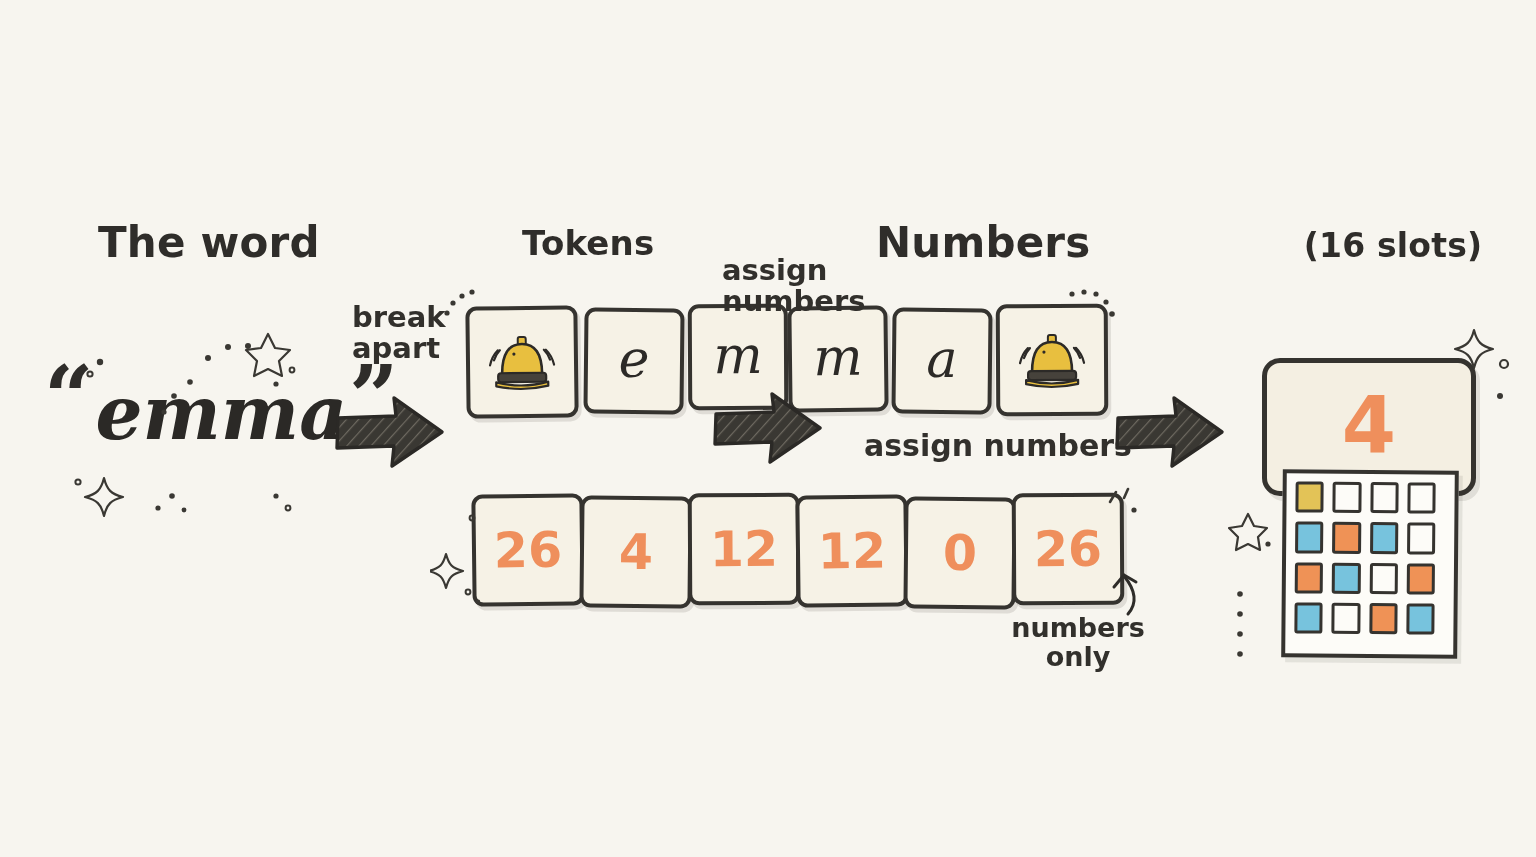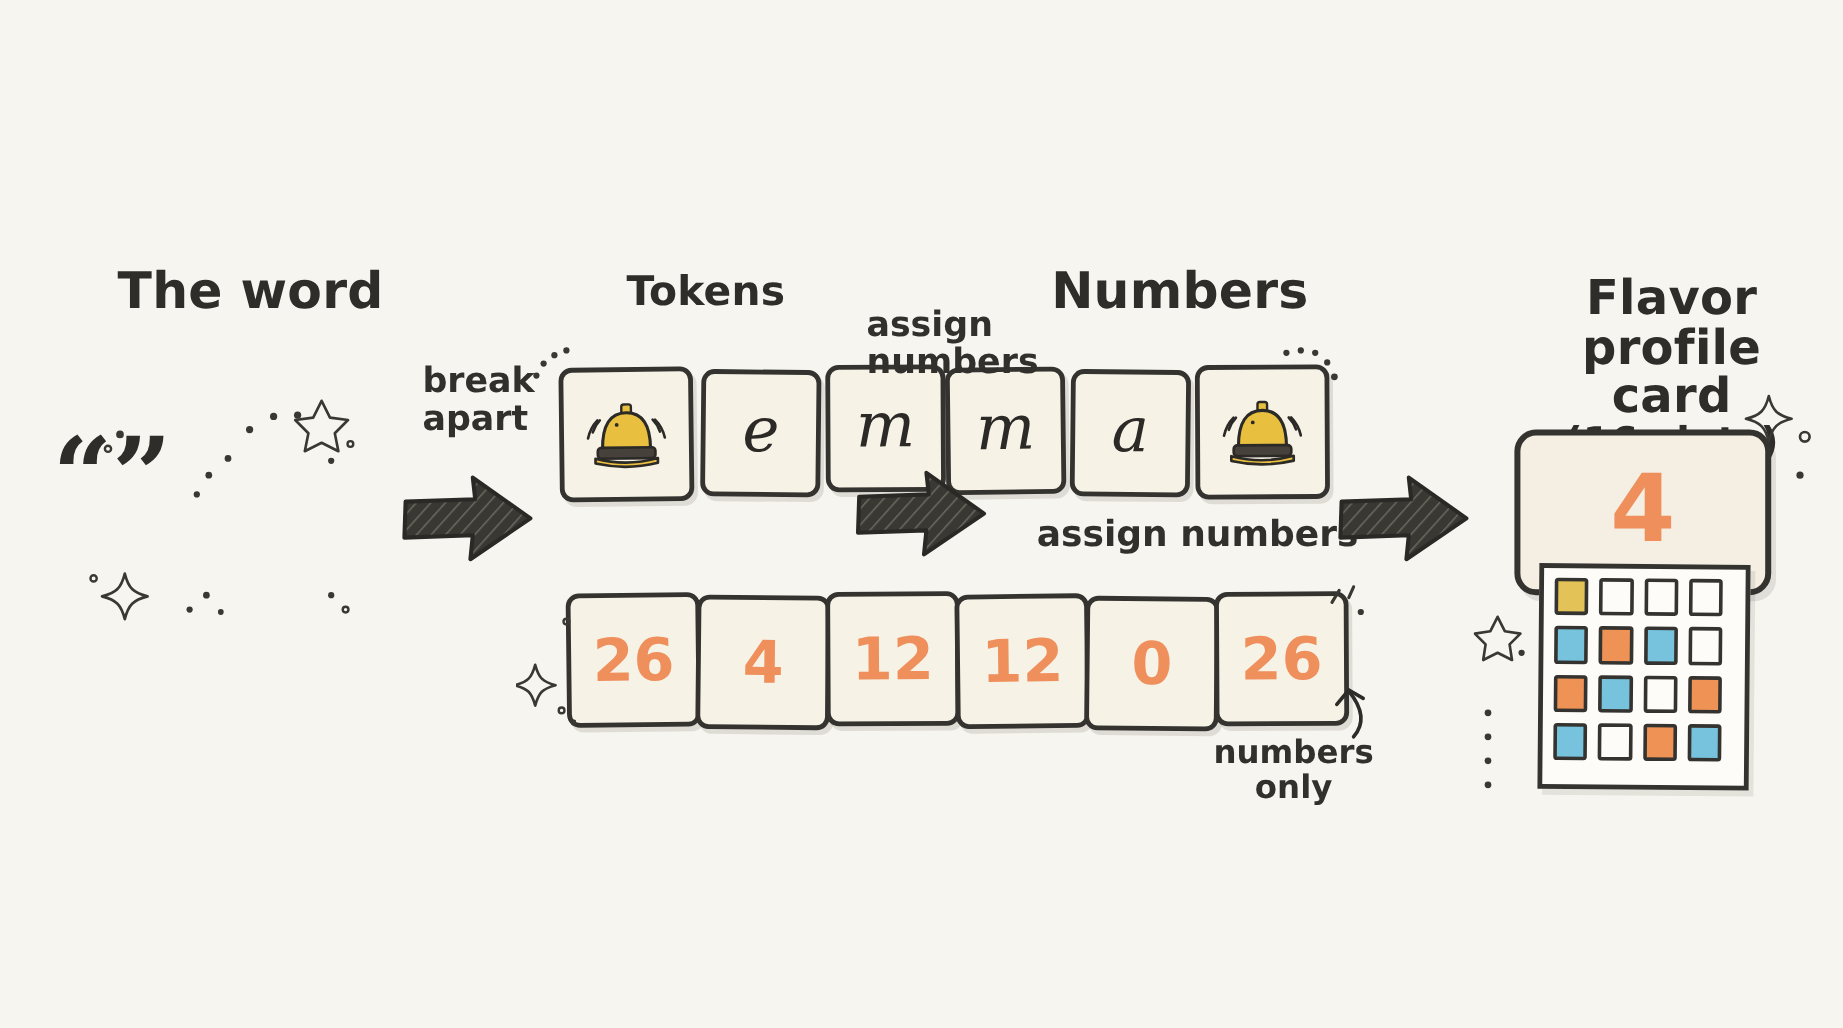--- a/index.html
+++ b/index.html
@@ -305,8 +305,6 @@
   </div>
 
   <div class="abs heading h-flavor" style="left:1268px;top:188px;width:250px;">
-    <span>Flavor
-profile card</span>
     <span class="sub">(16 slots)</span>
   </div>
 

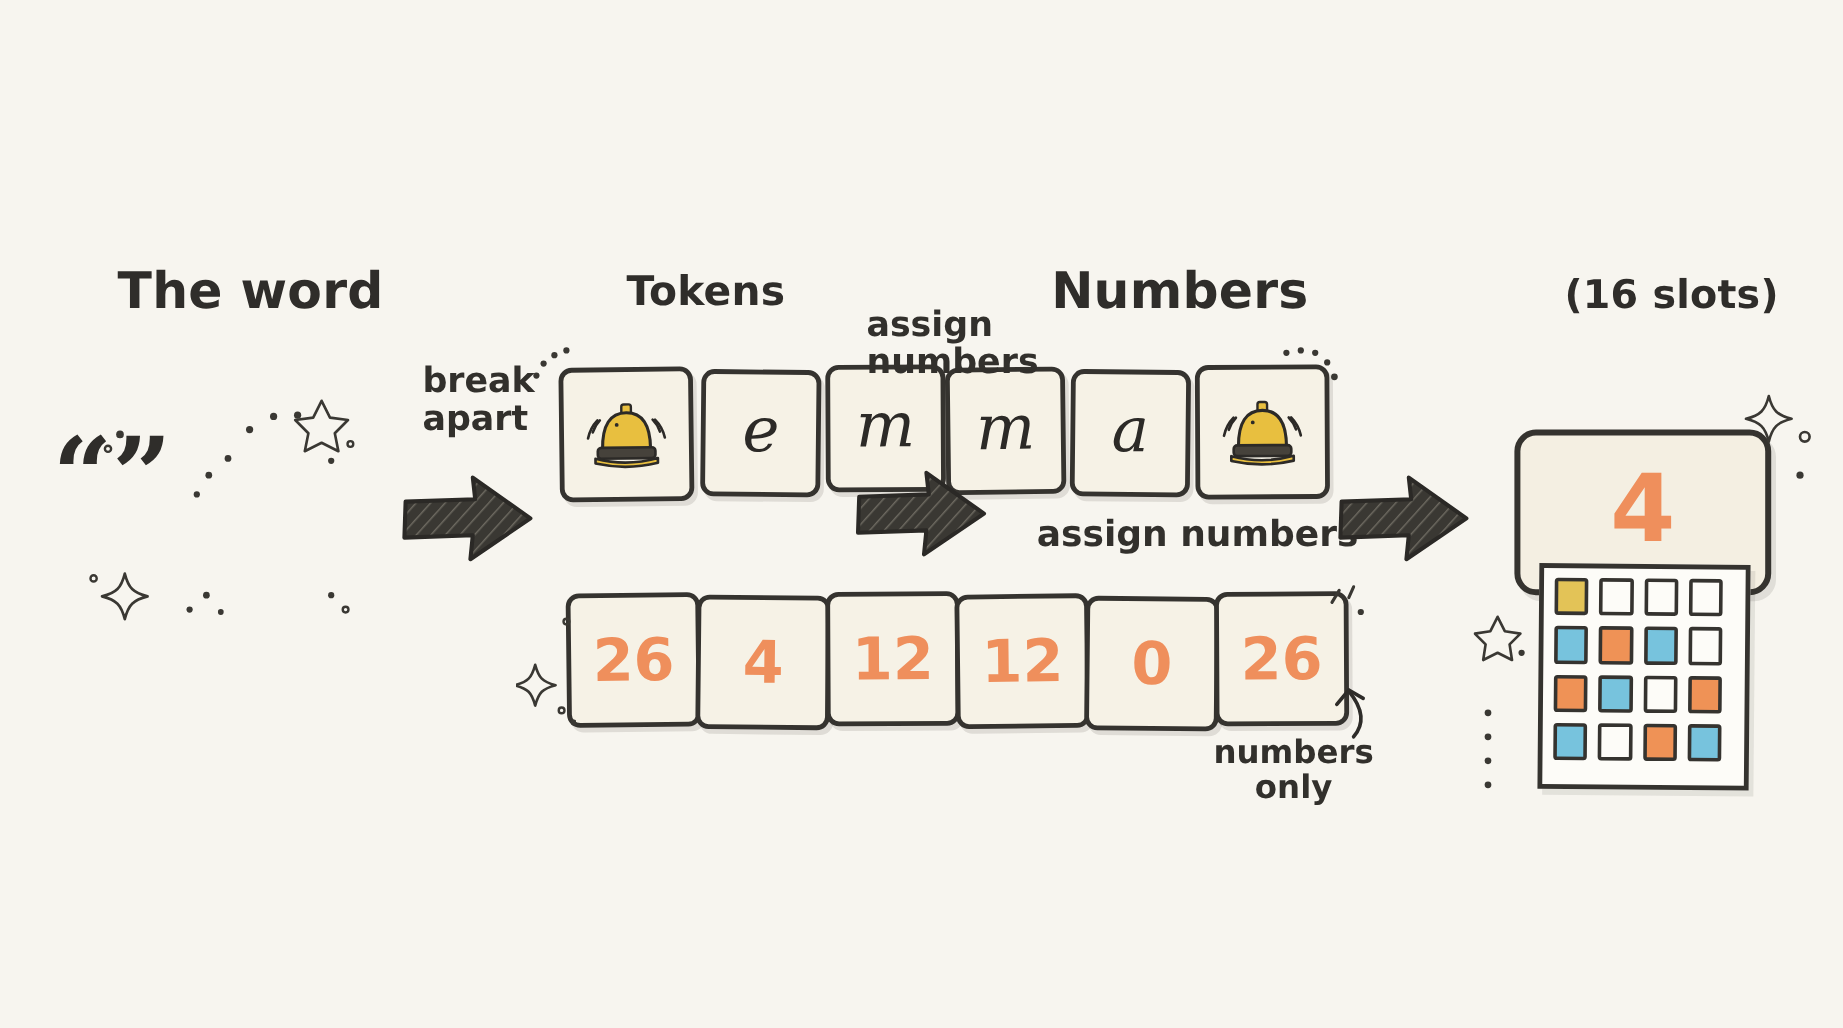--- a/index.html
+++ b/index.html
@@ -135,6 +135,7 @@
 
   <div class="abs wordwrap" style="left:44px;top:358px;">
     <span class="quote">“</span>
+    <span class="word-em">emma</span>
     <span class="quote">”</span>
   </div>
 

